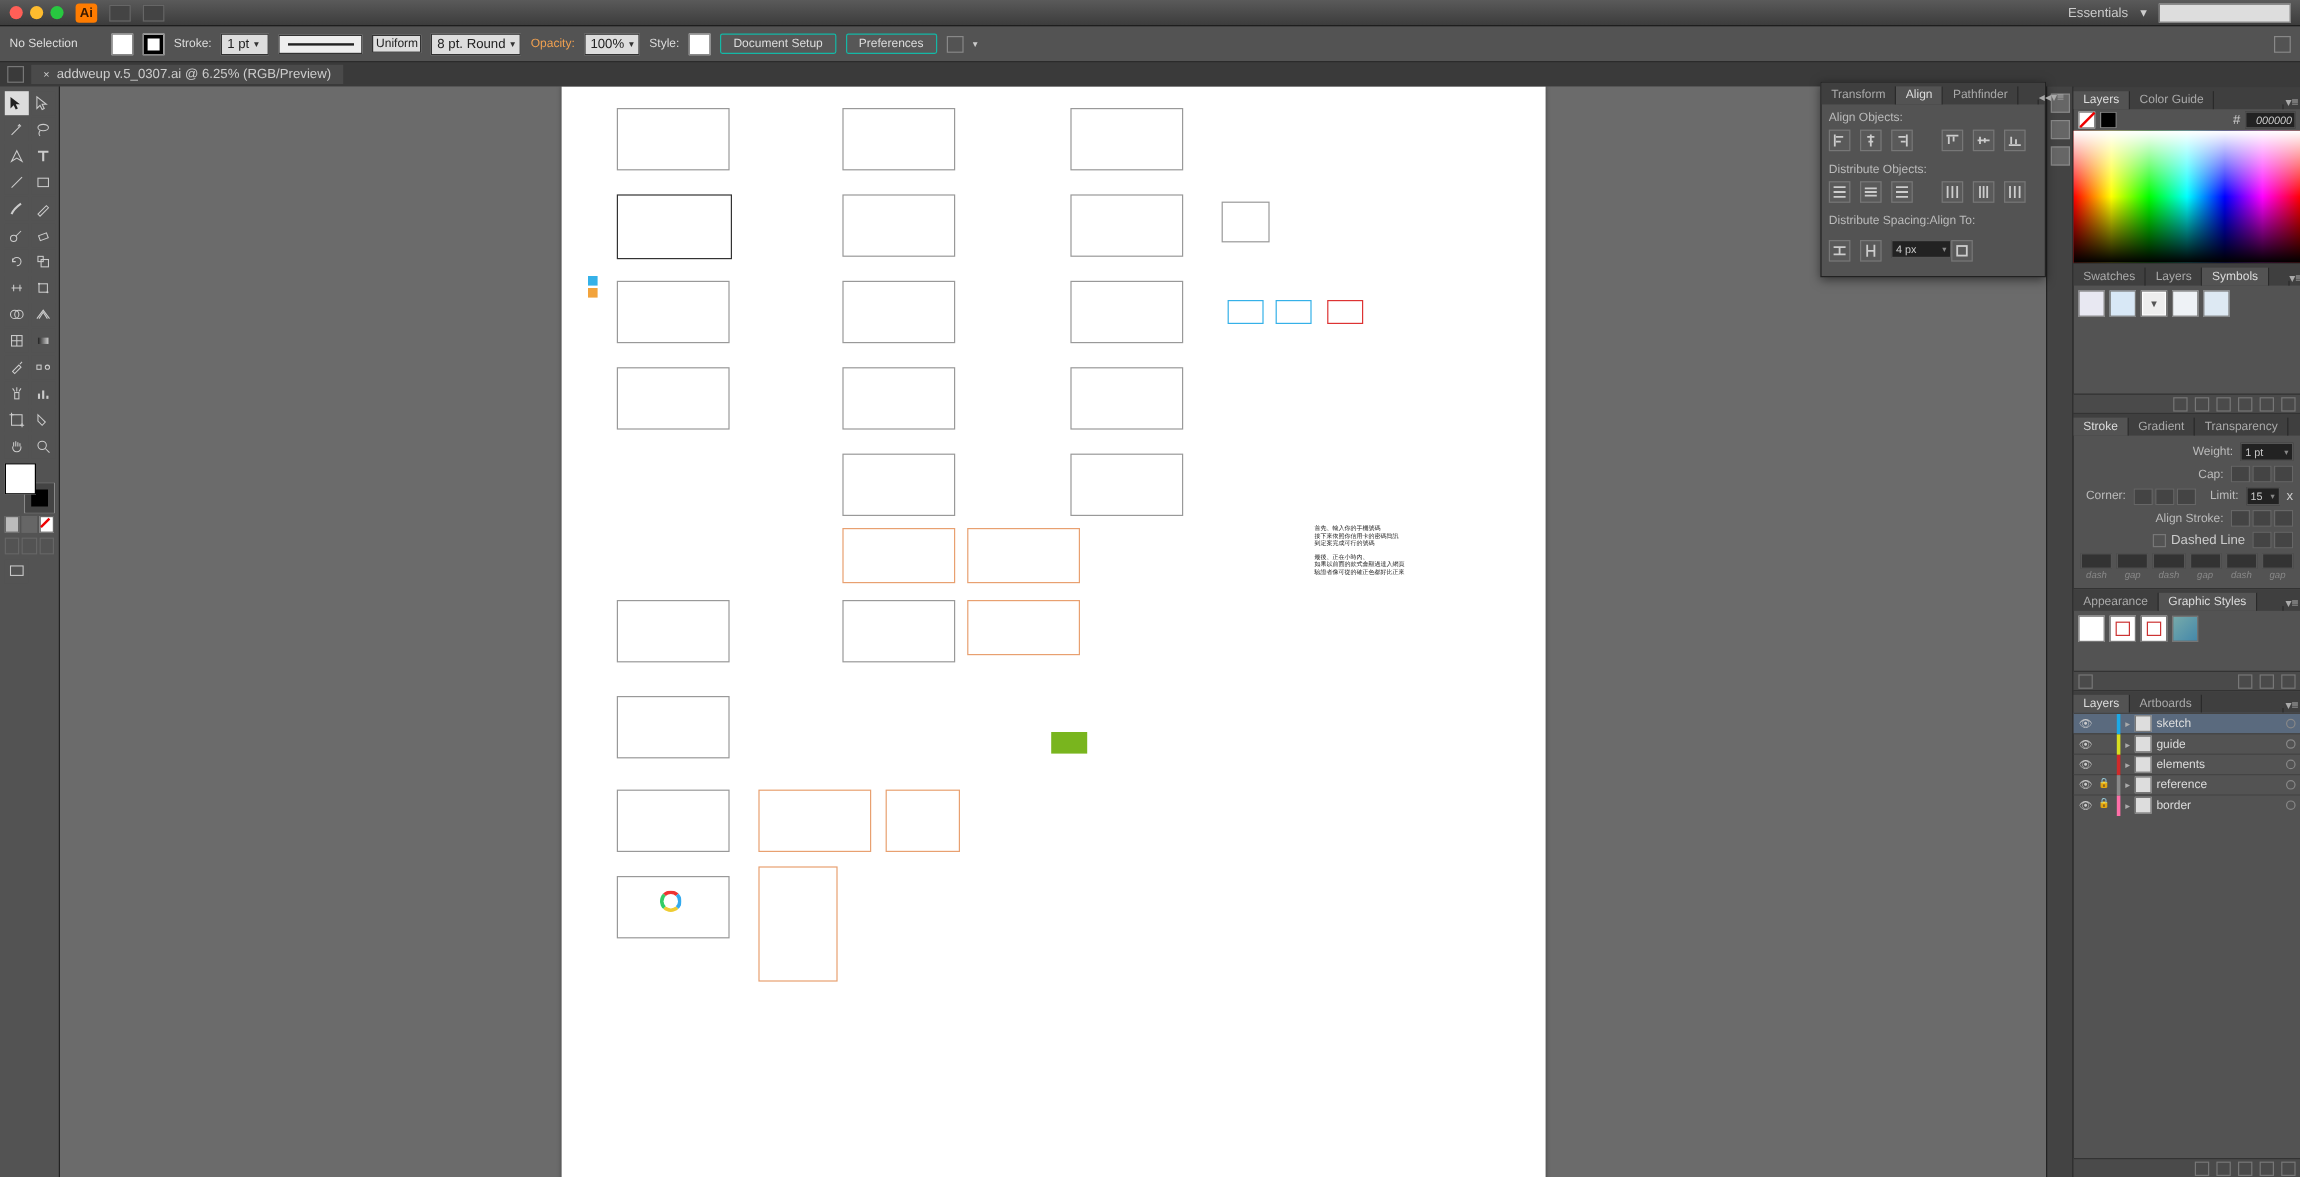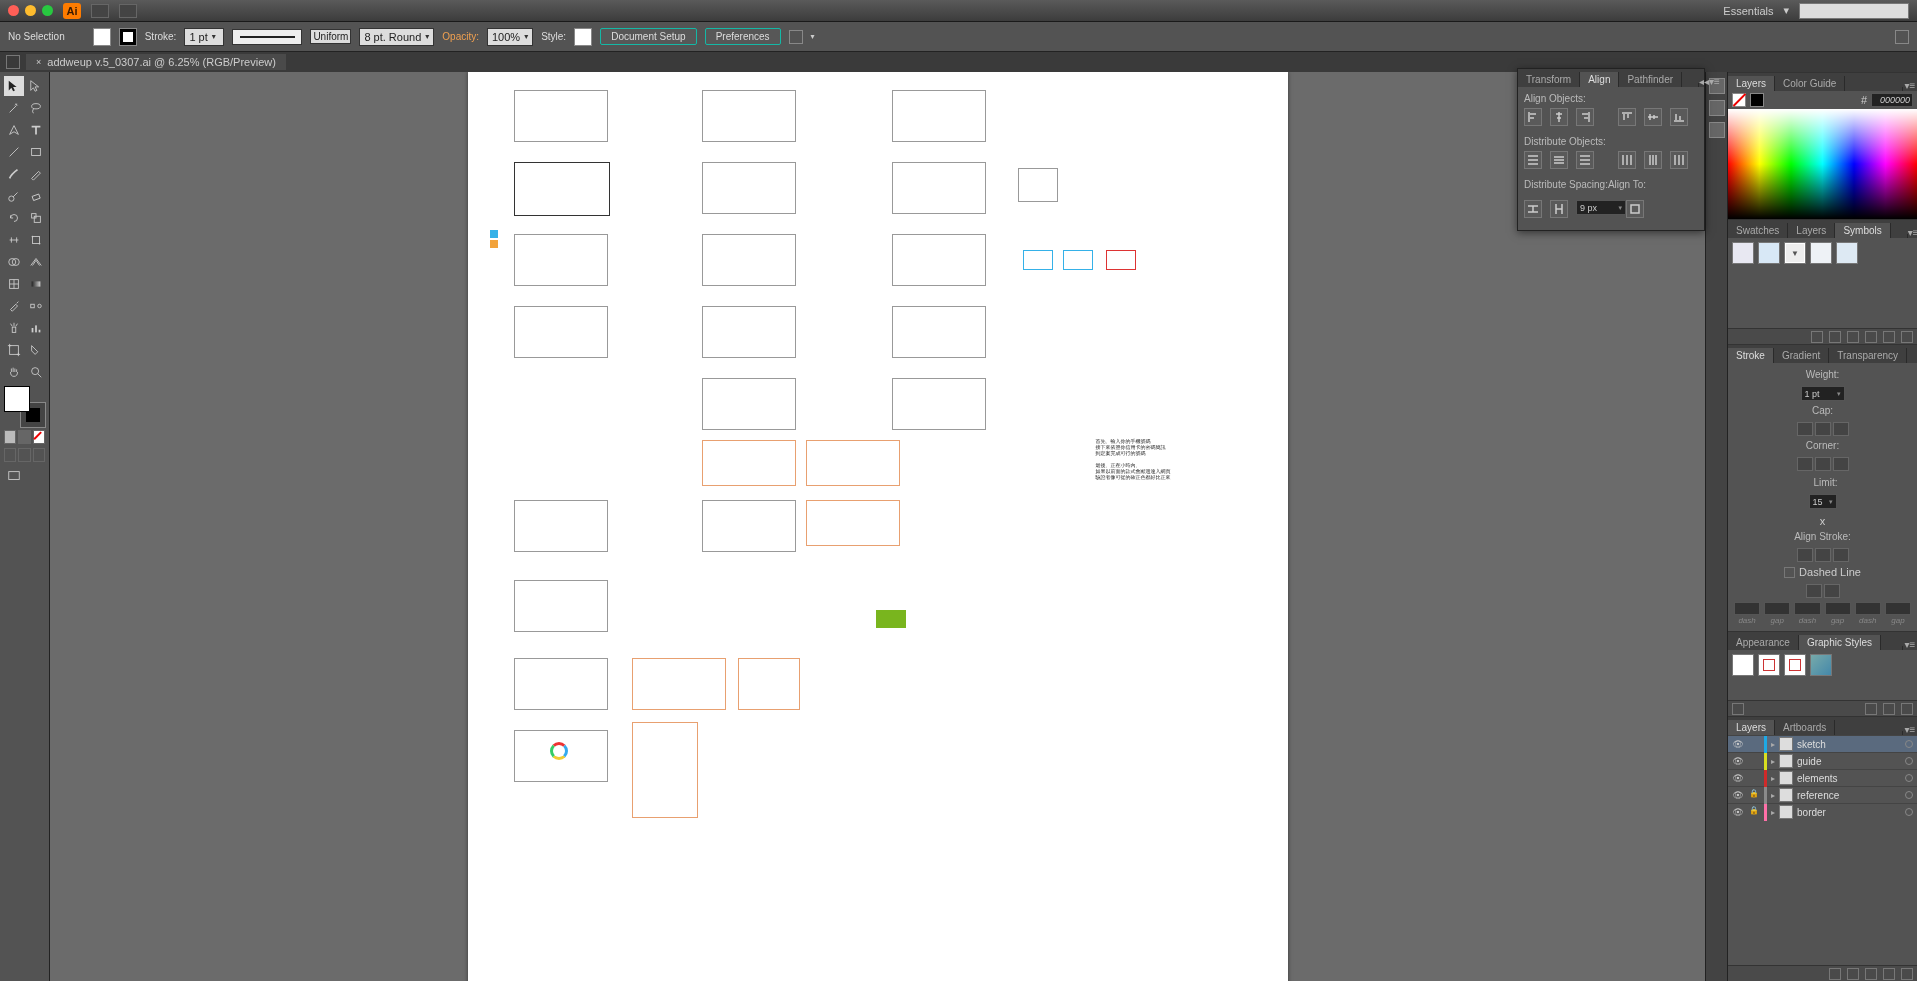--- a/index.html
+++ b/index.html
@@ -485,7 +485,7 @@
                 <path d="M3 1V11M9 1V11M3 6H9"></path>
               </svg>
             </div>
-          <div class="minidrop" style="min-width:50px">9 px</div>
+          <div class="minidrop" style="min-width:50px">4 px</div>
         </div>
         <div class="segbtn">
             <svg viewBox="0 0 12 12">

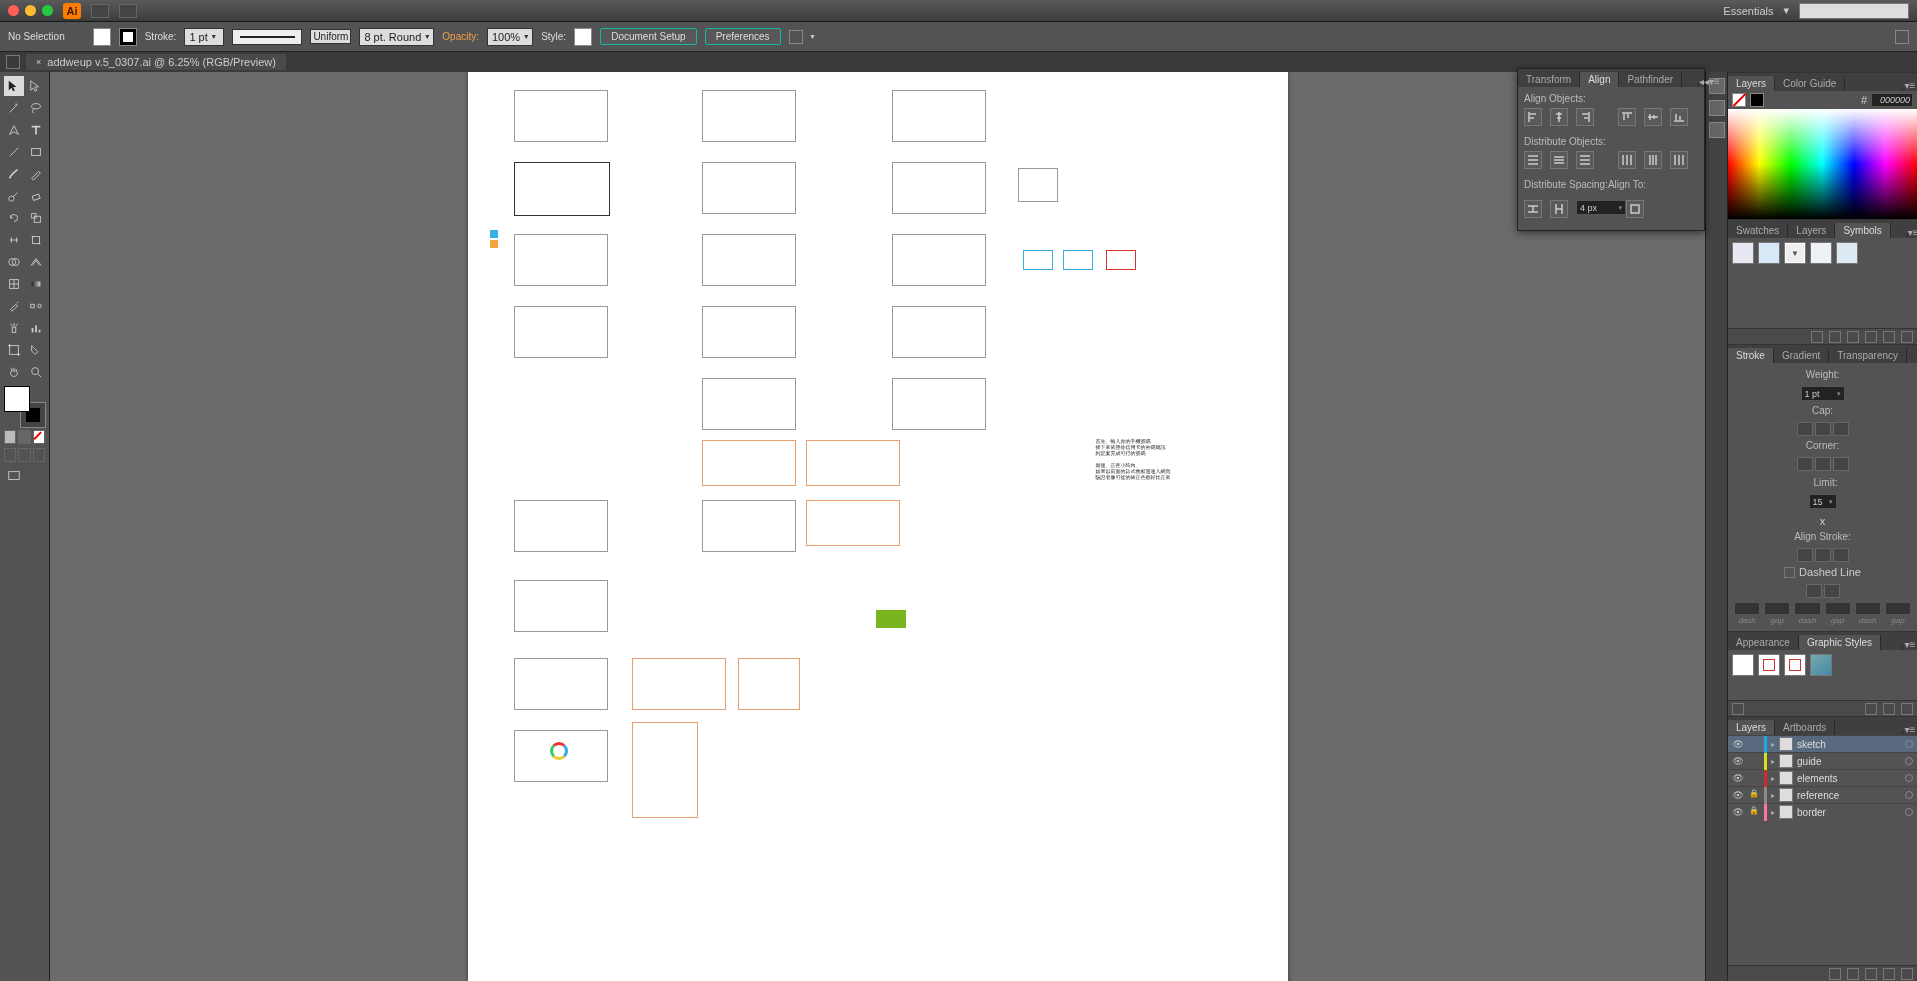--- a/index.html
+++ b/index.html
@@ -78,7 +78,7 @@
 .sw{width:22px;height:22px;border:1px solid #777;}
 .sw.selbox{box-shadow:0 0 0 1px #fff inset;}
 
-.stroke-body .srow{display:flex;align-items:center;gap:6px;justify-content:flex-end;margin-bottom:4px;flex-direction:column;}
+.stroke-body .srow{display:flex;align-items:center;gap:6px;justify-content:flex-end;margin-bottom:4px;}
 .stroke-body .srow .sname{flex:0 0 auto;color:#bbb;font-size:10px;}
 .minidrop{height:15px;min-width:44px;background:#222;border:1px solid #555;display:flex;align-items:center;justify-content:space-between;padding:0 3px;color:#ccc;font-size:9px;}
 .minidrop::after{content:"▾";font-size:7px;color:#888;}

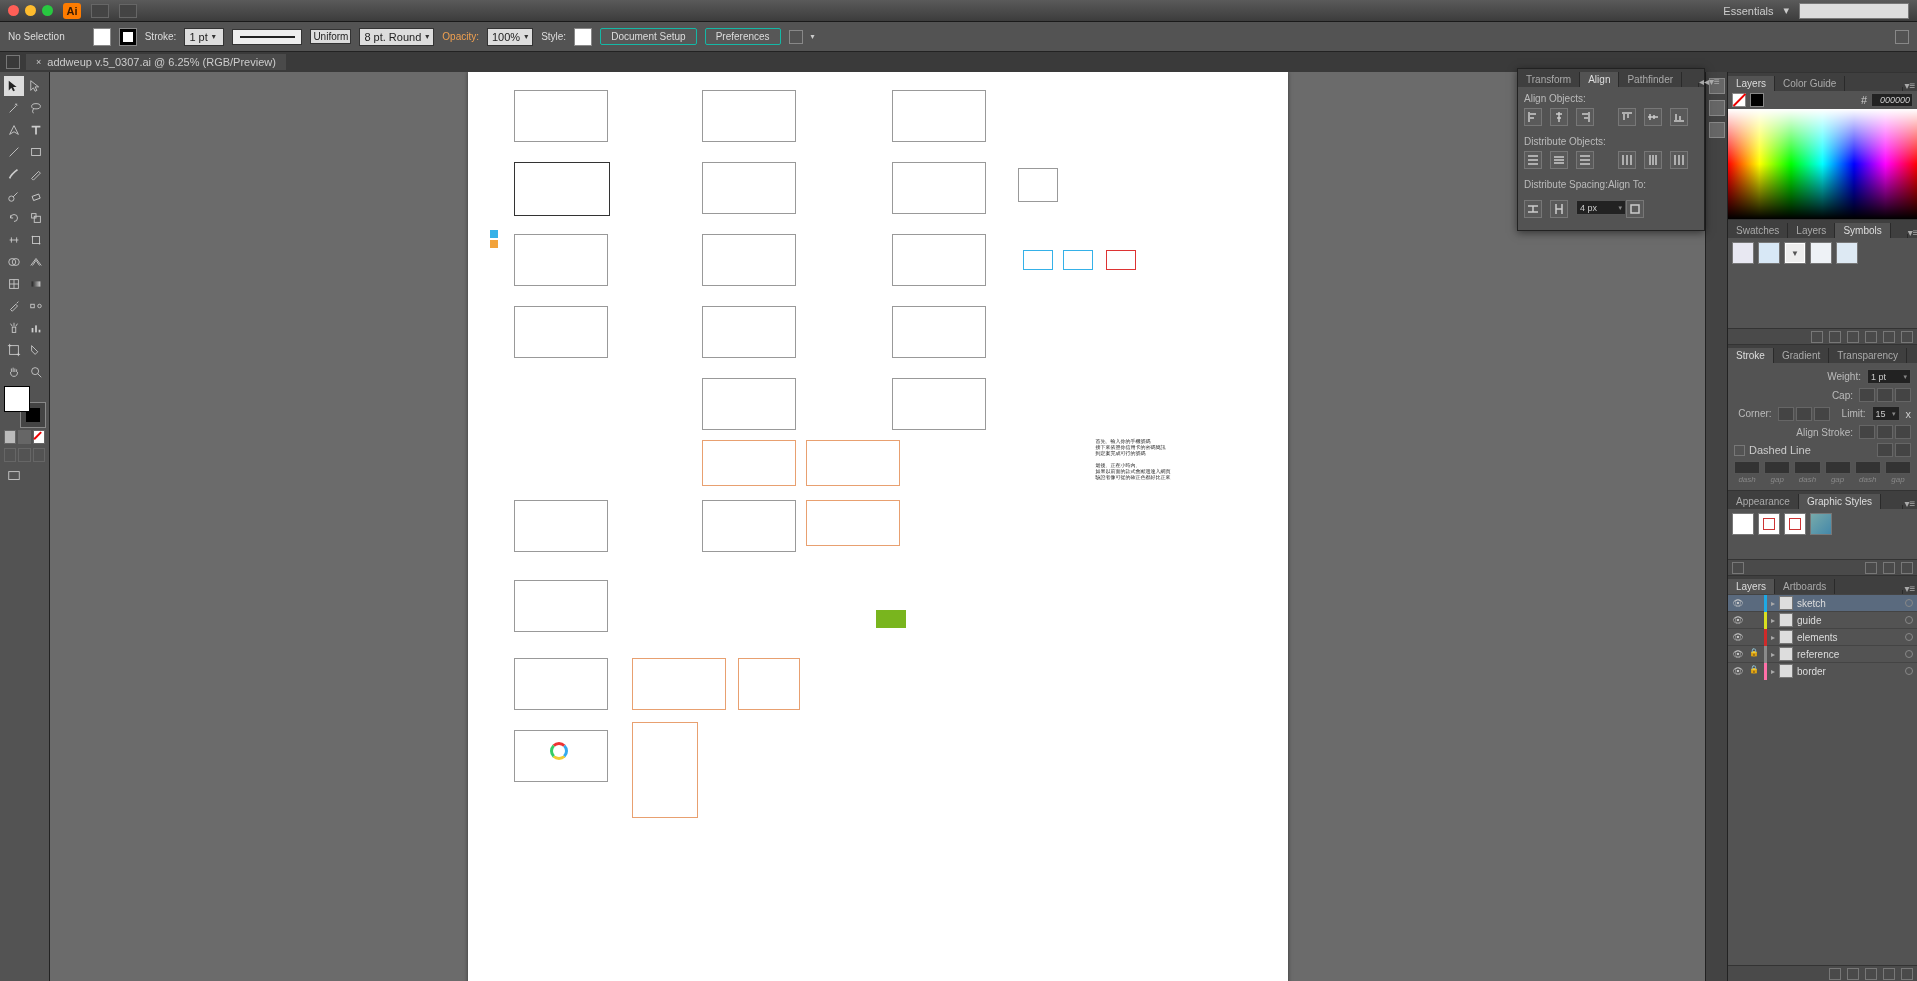--- a/index.html
+++ b/index.html
@@ -587,7 +587,7 @@
               <div class="t"></div>
             </div>
           </div>
-        <div class="srow" style="justify-content:space-between">
+        <div class="srow" style="justify-content:flex-end">
             <label style="display:flex;gap:4px;align-items:center">
               <span style="width:11px;height:11px;border:1px solid #777"></span>
               <span>Dashed Line</span>

